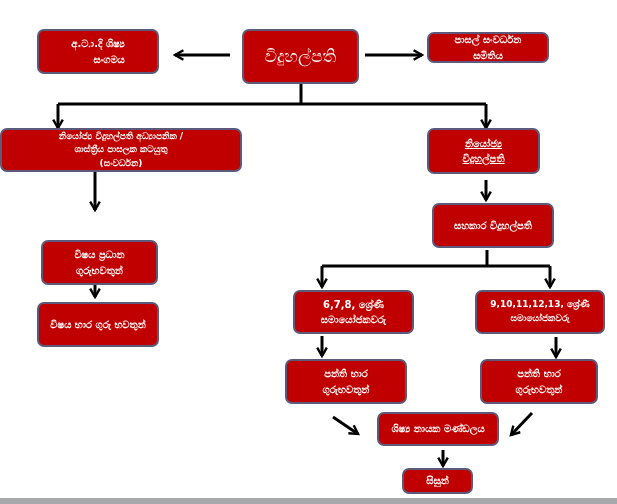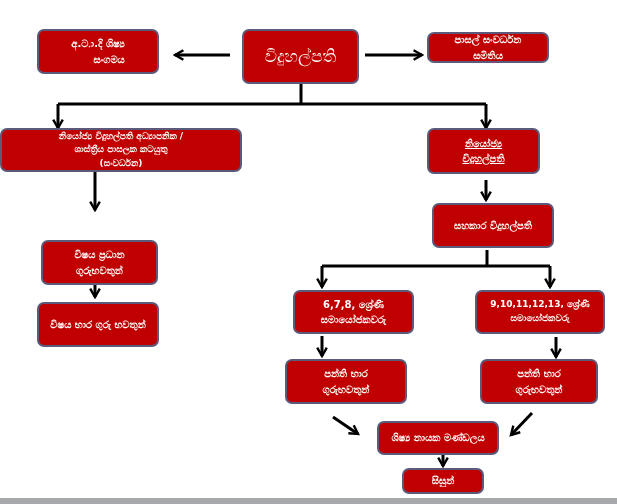--- a/index.html
+++ b/index.html
@@ -91,7 +91,7 @@
     <span>පන්ති භාර
 ගුරුභවතුන්</span>
   </div>
-<div class="node" style="left:377px;top:412px;width:122px;height:34px;margin-top:9px;">
+<div class="node" style="left:377px;top:412px;width:122px;height:34px;">
     <span>ශිෂ්‍ය නායක මණ්ඩලය</span>
   </div>
 <div class="node" style="left:402px;top:468px;width:82px;height:26px;">

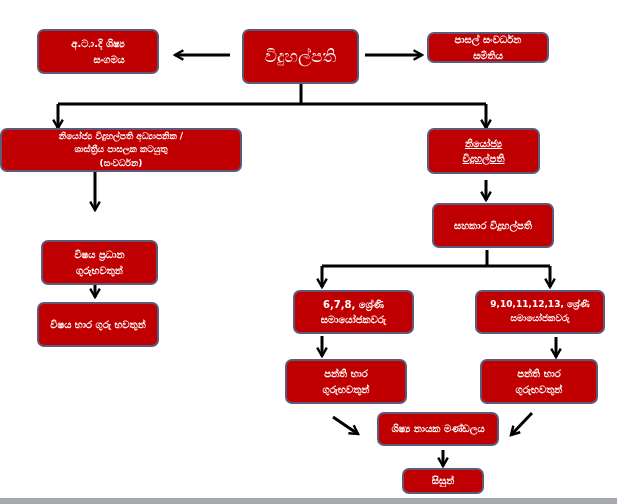--- a/index.html
+++ b/index.html
@@ -94,7 +94,7 @@
 <div class="node" style="left:377px;top:412px;width:122px;height:34px;">
     <span>ශිෂ්‍ය නායක මණ්ඩලය</span>
   </div>
-<div class="node" style="left:402px;top:468px;width:82px;height:26px;">
+<div class="node" style="left:402px;top:468px;width:71px;height:26px;">
     <span>සිසුන්</span>
   </div>
 

